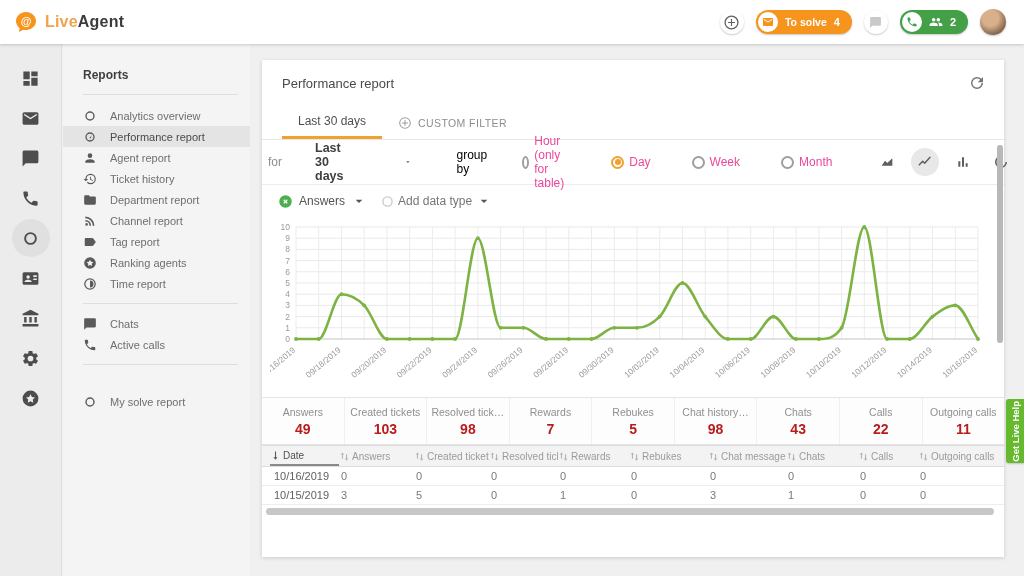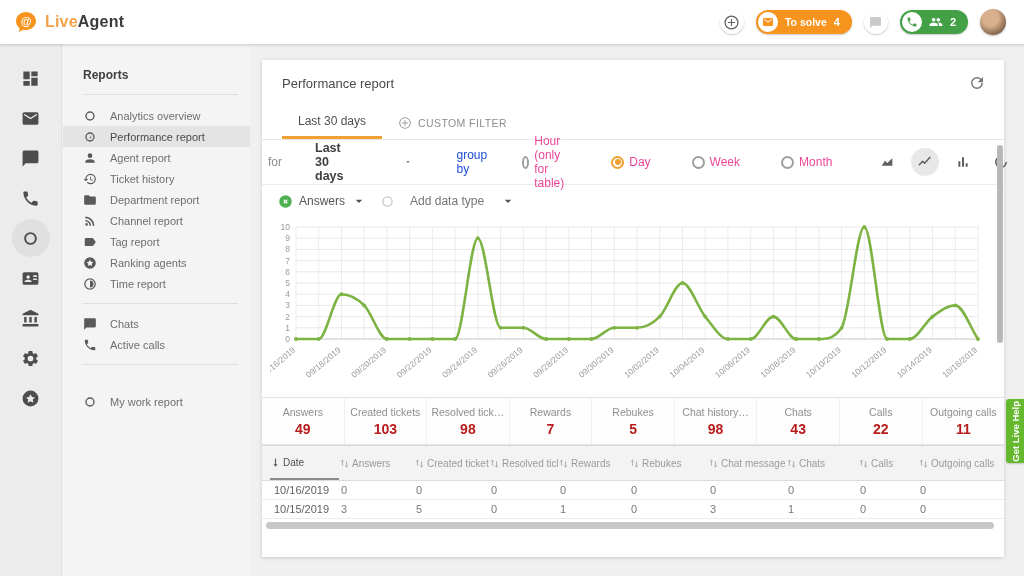--- a/index.html
+++ b/index.html
@@ -72,7 +72,7 @@
   .range-val { font-size:12.5px; color:#3f3f3f; font-weight:700; cursor:pointer; display:flex; align-items:center; }
   .caret { width:16px; height:16px; color:#555; }
   .range-val .caret { margin-left:52px; }
-  .groupby-lbl { font-size:12px; color:#1d4ed8; margin:0 8px 0 18px; }
+  .groupby-lbl { font-size:12px; color:#000000; margin:0 8px 0 18px; }
   .radio-opt { display:flex; align-items:center; gap:5px; margin-right:14px; cursor:pointer; }
   .radio { width:13px; height:13px; border-radius:50%; border:2px solid #9e9e9e; position:relative; }
   .radio.sel { border-color:#f0a030; }

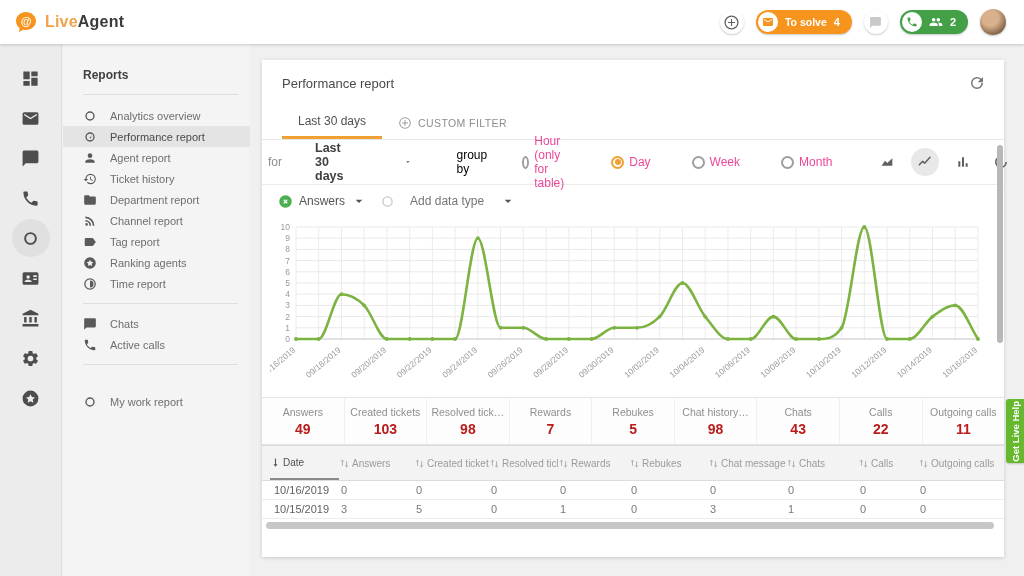--- a/index.html
+++ b/index.html
@@ -88,7 +88,7 @@
   .chip { display:flex; align-items:center; gap:6px; cursor:pointer; }
   .chip .x-ic { width:15px; height:15px; color:#4caf50; }
   .chip-lbl { font-size:12px; color:#555; }
-  .add-type { display:flex; align-items:center; gap:16px; margin-left:10px; cursor:pointer; }
+  .add-type { display:flex; align-items:center; gap:4px; margin-left:10px; cursor:pointer; }
   .add-type .o-ic { width:13px; height:13px; color:#c9c9c9; }
   .add-lbl { font-size:12px; color:#757575; }
 

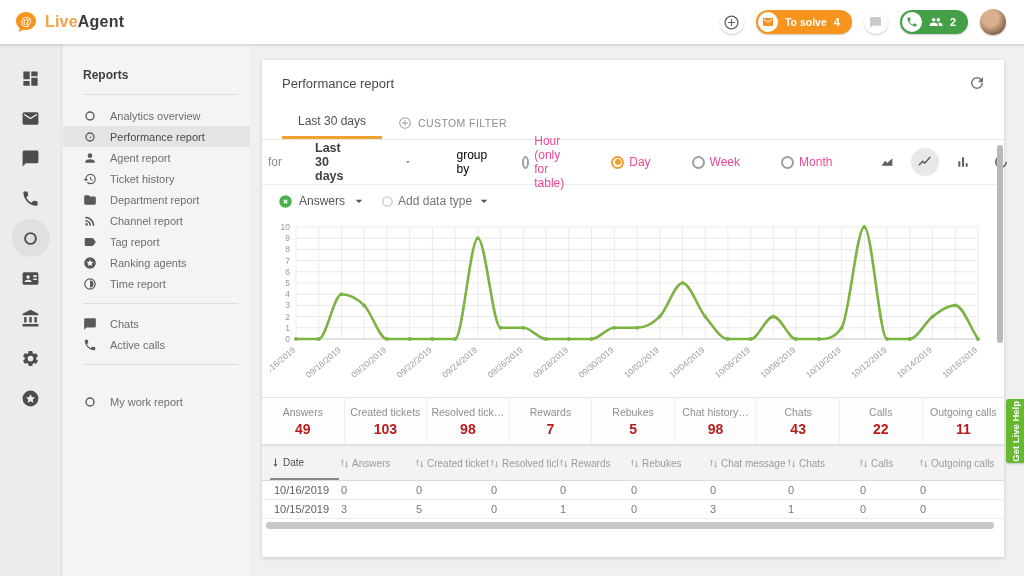--- a/index.html
+++ b/index.html
@@ -357,7 +357,7 @@
           <path d="M12 4a8 8 0 100 16 8 8 0 000-16zm0 2.4a5.6 5.6 0 110 11.2 5.6 5.6 0 010-11.2z"></path>
         </svg>
       </span>
-      <span class="sb-lbl">My work report</span>
+      <span class="sb-lbl">My solve report</span>
     </div>
 </div>
 

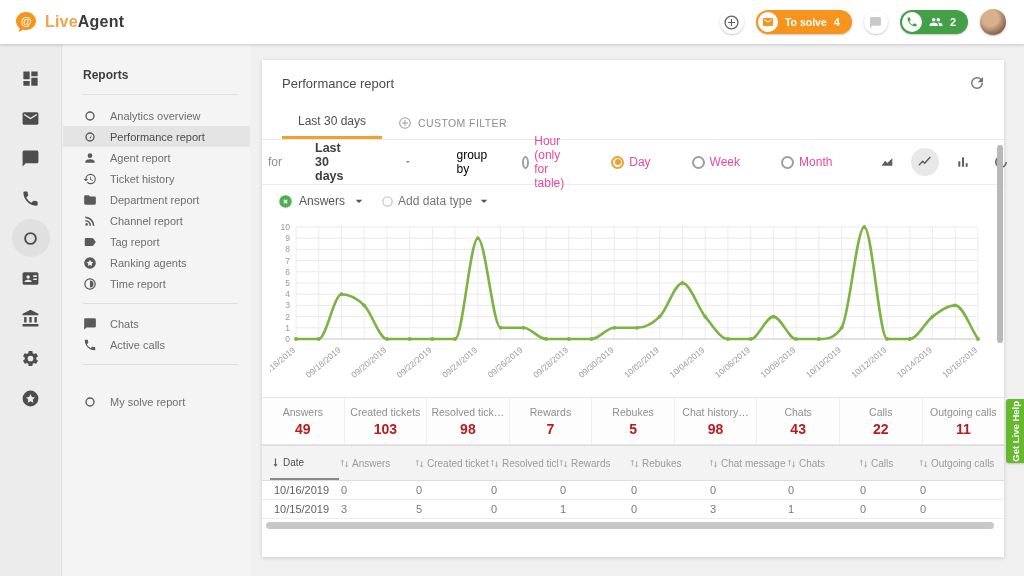--- a/index.html
+++ b/index.html
@@ -111,7 +111,7 @@
 
   .tbl { width:100%; }
   .tbl-head { display:grid; grid-template-columns:69px 75px 75px 69px 71px 79px 78px 72px 60px 1fr;
-    padding-left:8px; height:36px; align-items:center; background:#f3f3f3;
+    padding-left:8px; height:22px; align-items:center; background:#f3f3f3;
     border-top:1px solid #dcdcdc; border-bottom:1px solid #dcdcdc; }
   .th { display:flex; align-items:center; gap:2px; font-size:10px; color:#9b9b9b; cursor:pointer;
     height:100%; white-space:nowrap; overflow:hidden; }

